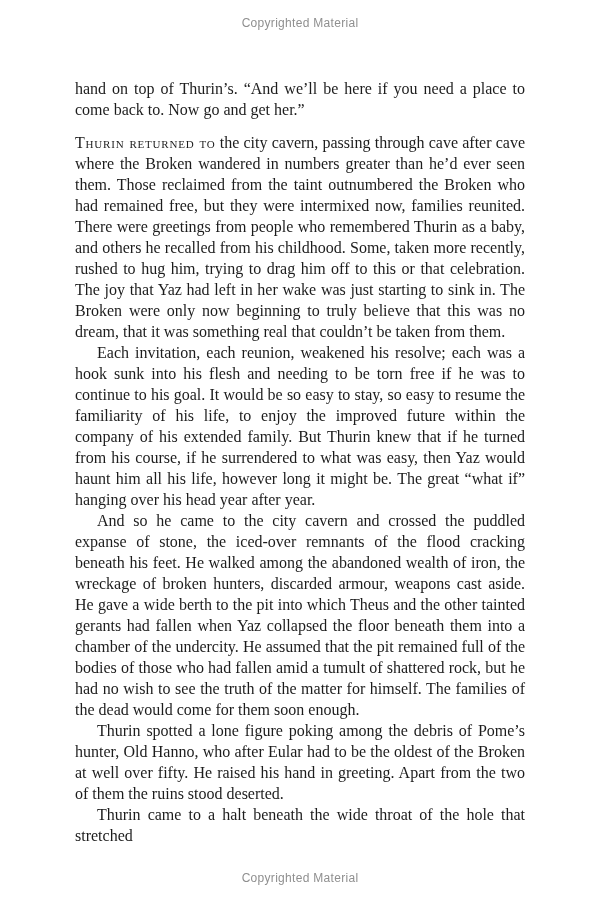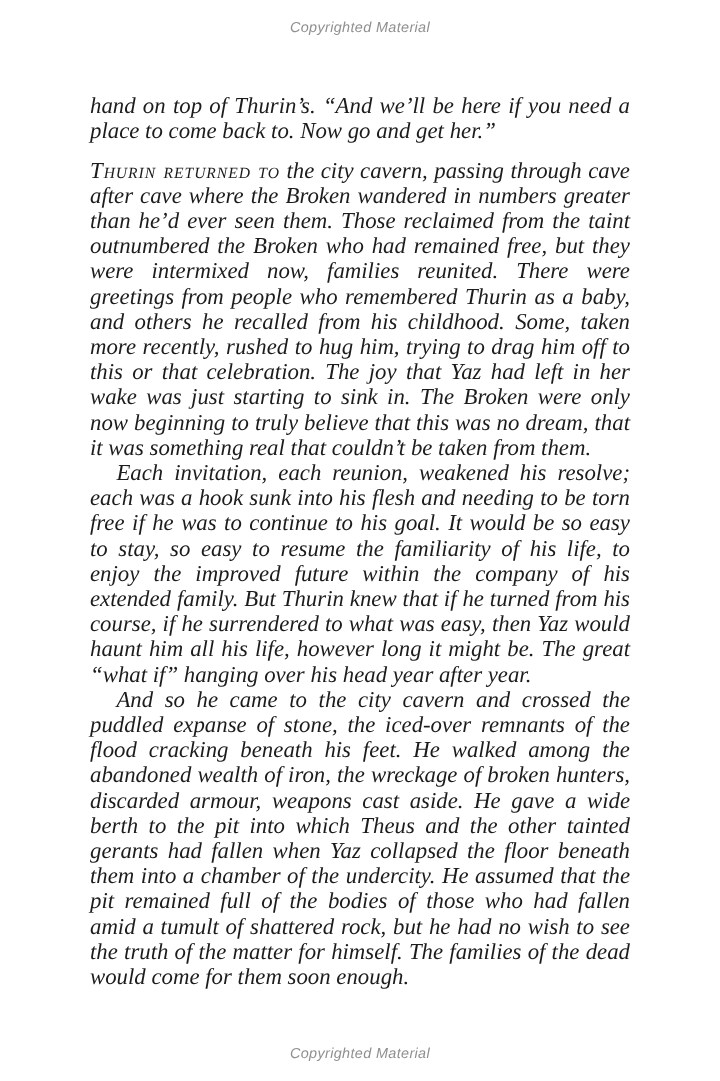--- a/index.html
+++ b/index.html
@@ -2,7 +2,7 @@
 <html><head>
 <meta charset="utf-8">
 <style>
-  * { margin: 0; padding: 0; box-sizing: border-box; font-style: italic; }
+  * { margin: 0; padding: 0; box-sizing: border-box; }
   html, body { background: #ffffff; }
   .page {
     position: relative;

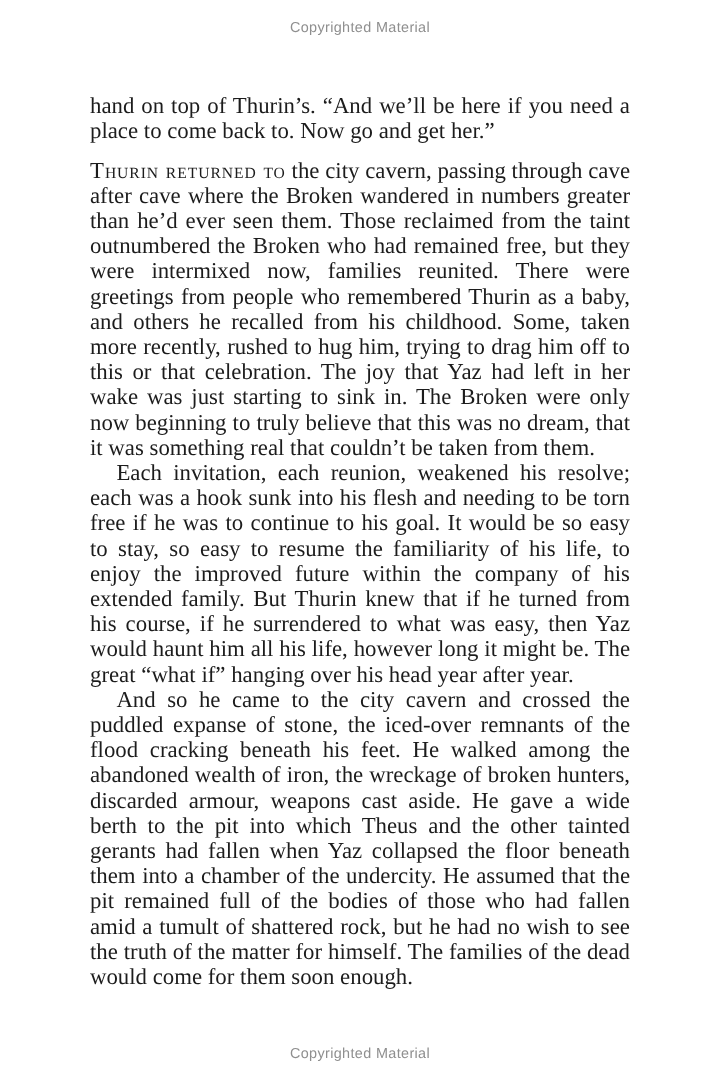--- a/index.html
+++ b/index.html
@@ -49,7 +49,7 @@
     top: 78px;
     left: 75px;
     width: 450px;
-    font-size: 19px;
+    font-size: 16px;
     line-height: 21px;
     text-align: justify;
     color: #1c1c1c;

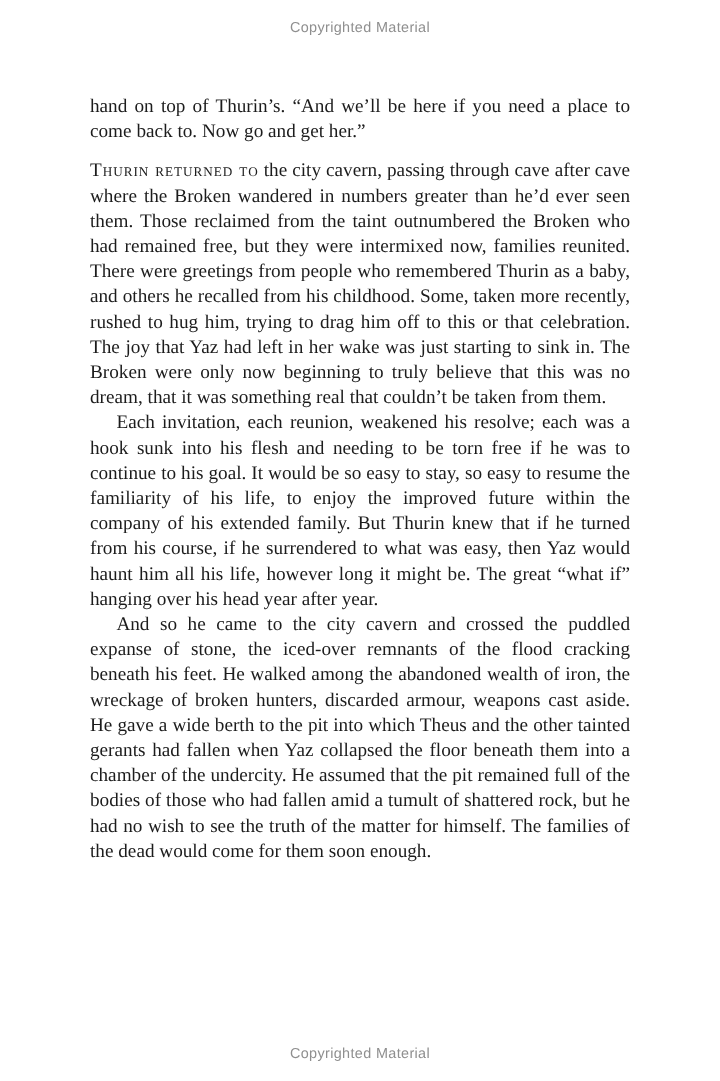--- a/index.html
+++ b/index.html
@@ -87,6 +87,7 @@
 
     <p>And so he came to the city cavern and crossed the puddled expanse of stone, the iced-over remnants of the flood cracking beneath his feet. He walked among the abandoned wealth of iron, the wreckage of broken hunters, discarded armour, weapons cast aside. He gave a wide berth to the pit into which Theus and the other tainted gerants had fallen when Yaz collapsed the floor beneath them into a chamber of the undercity. He assumed that the pit remained full of the bodies of those who had fallen amid a tumult of shattered rock, but he had no wish to see the truth of the matter for himself. The families of the dead would come for them soon enough.</p>
 
+    <p>Thurin spotted a lone figure poking among the debris of Pome’s hunter, Old Hanno, who after Eular had to be the oldest of the Broken at well over fifty. He raised his hand in greeting. Apart from the two of them the ruins stood deserted.</p>
 
 
   </div>

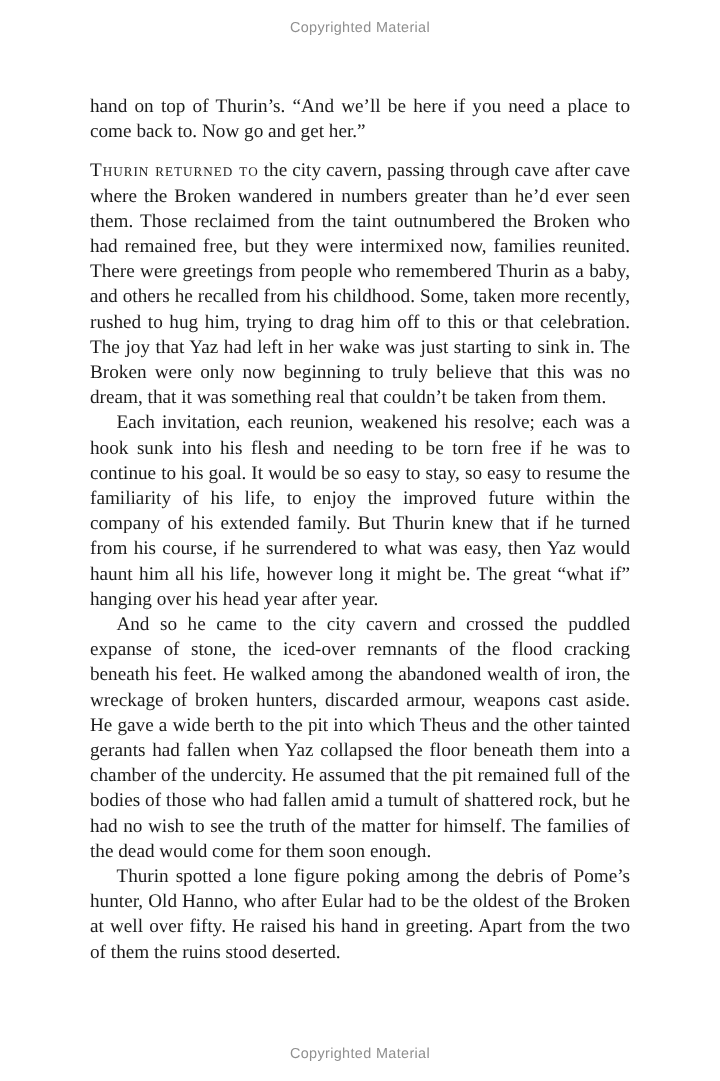--- a/index.html
+++ b/index.html
@@ -89,6 +89,7 @@
 
     <p>Thurin spotted a lone figure poking among the debris of Pome’s hunter, Old Hanno, who after Eular had to be the oldest of the Broken at well over fifty. He raised his hand in greeting. Apart from the two of them the ruins stood deserted.</p>
 
+    <p>Thurin came to a halt beneath the wide throat of the hole that stretched</p>
 
   </div>
 

